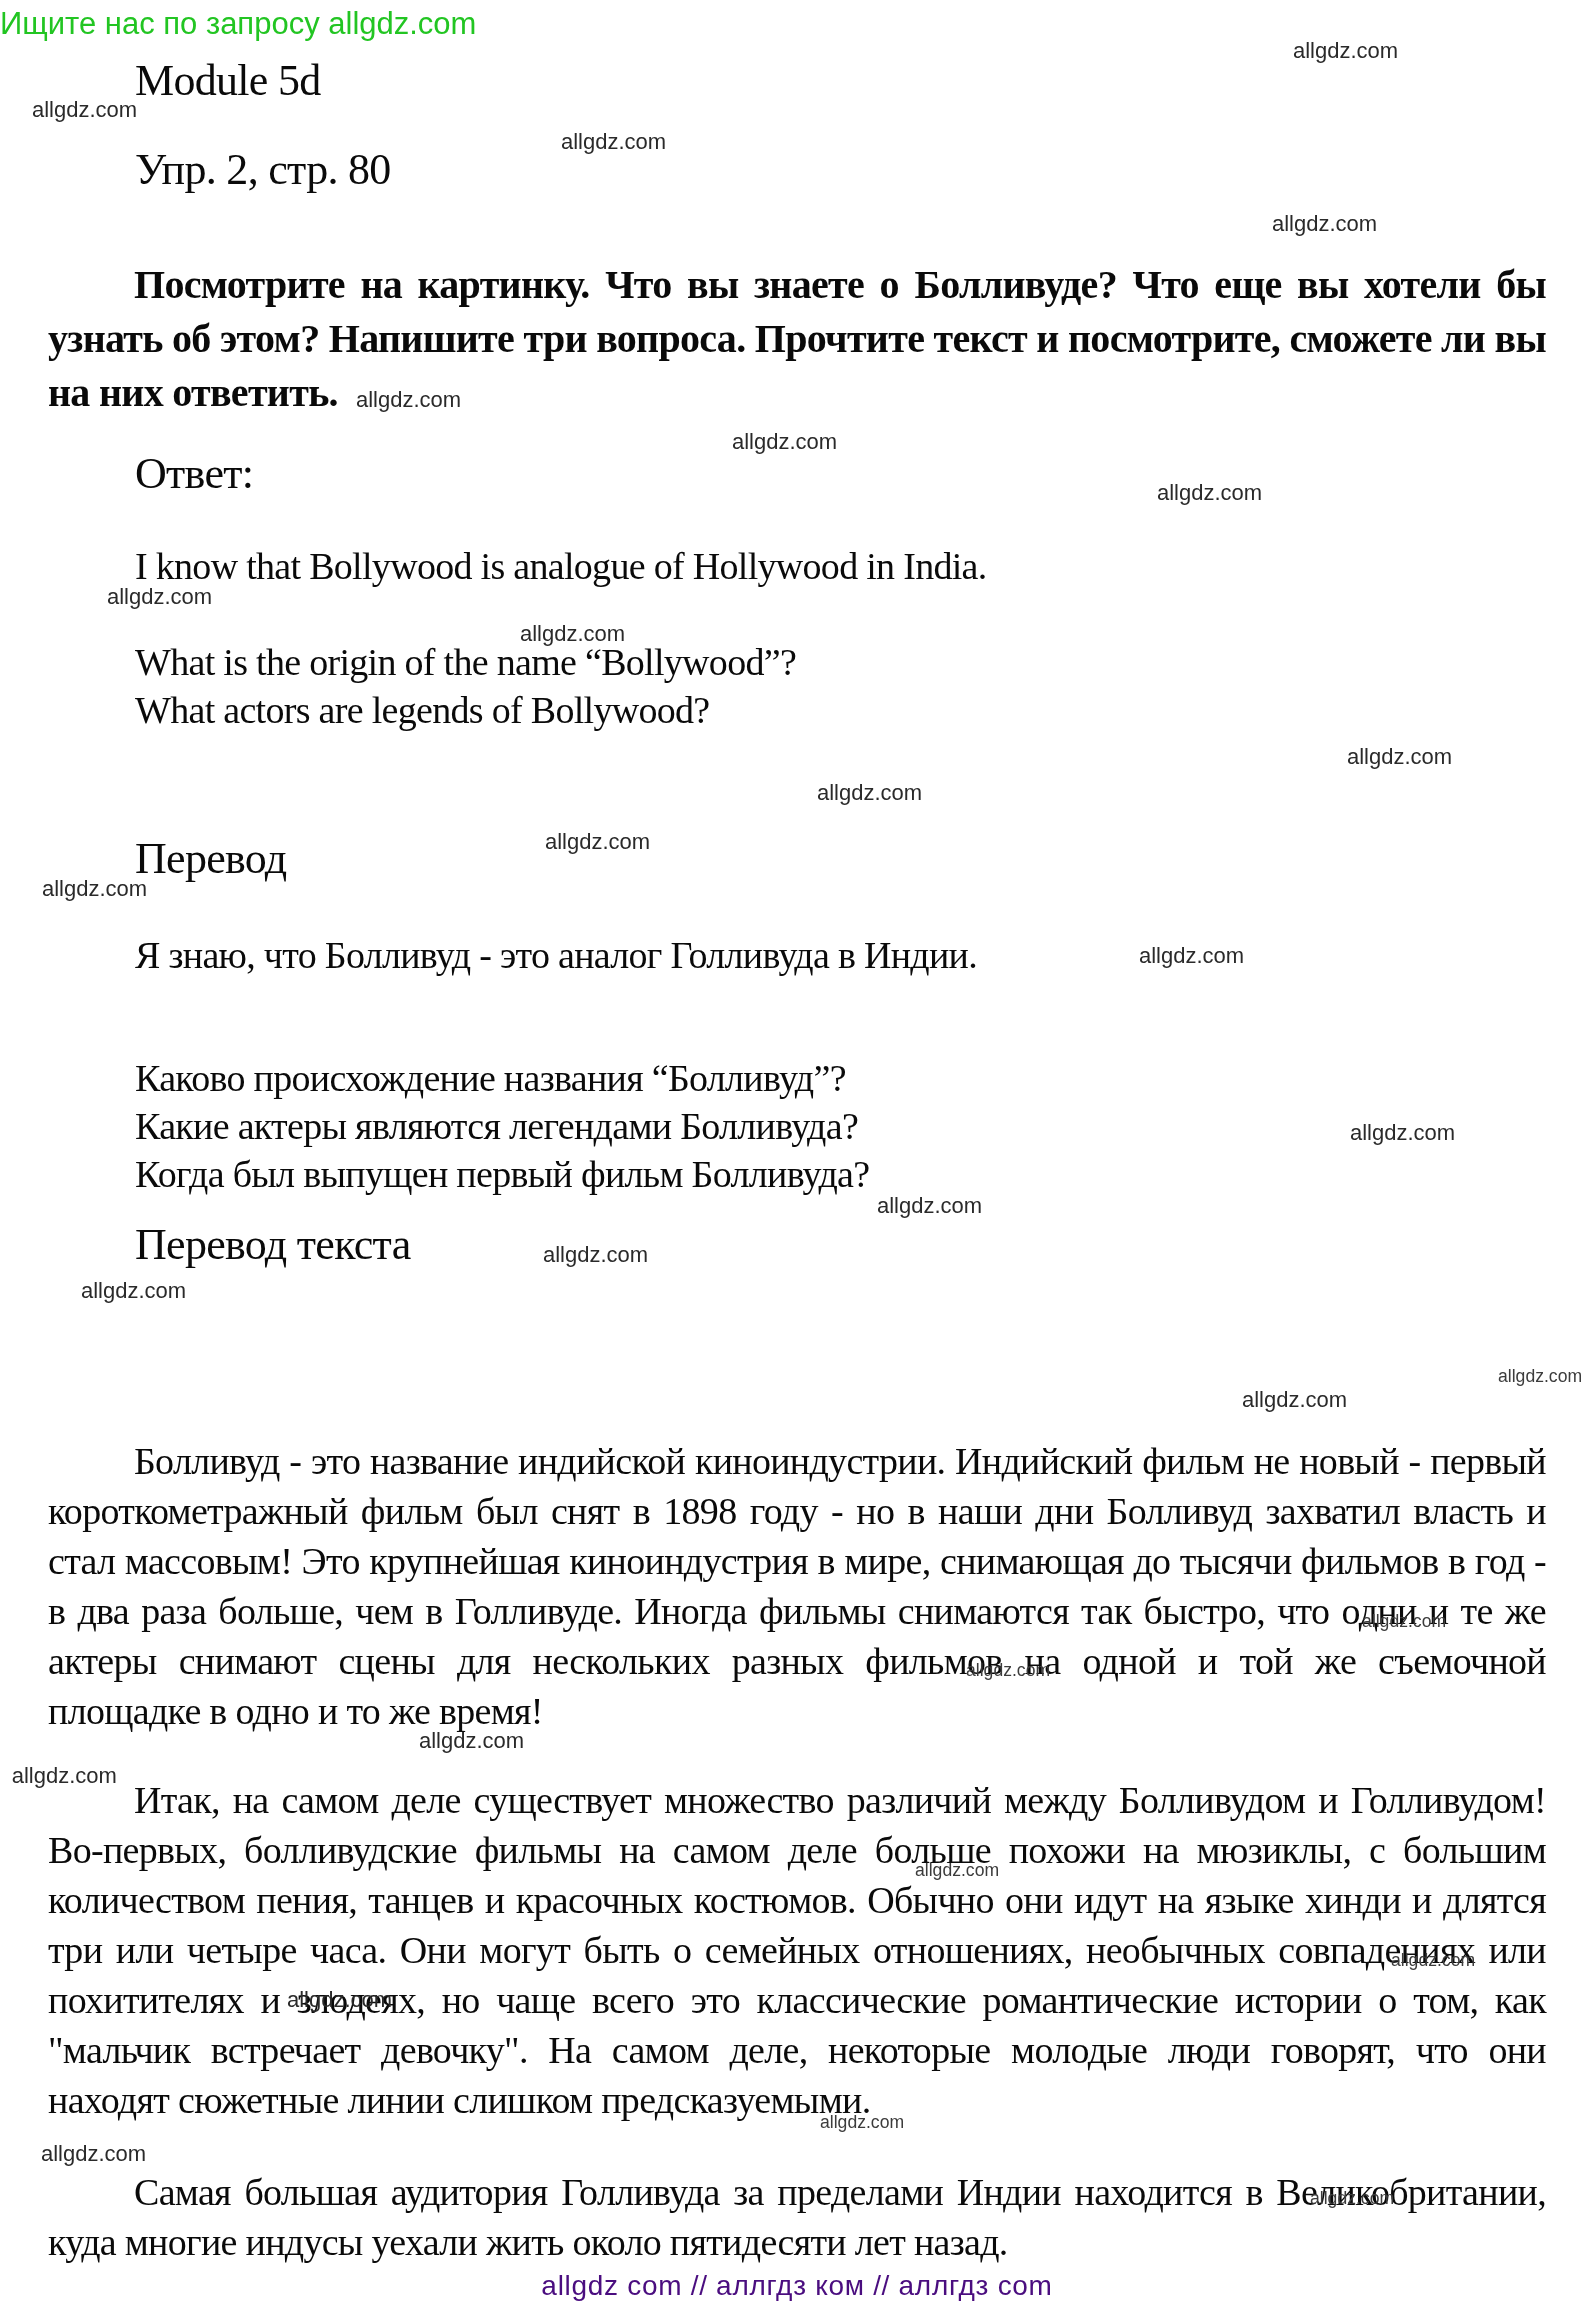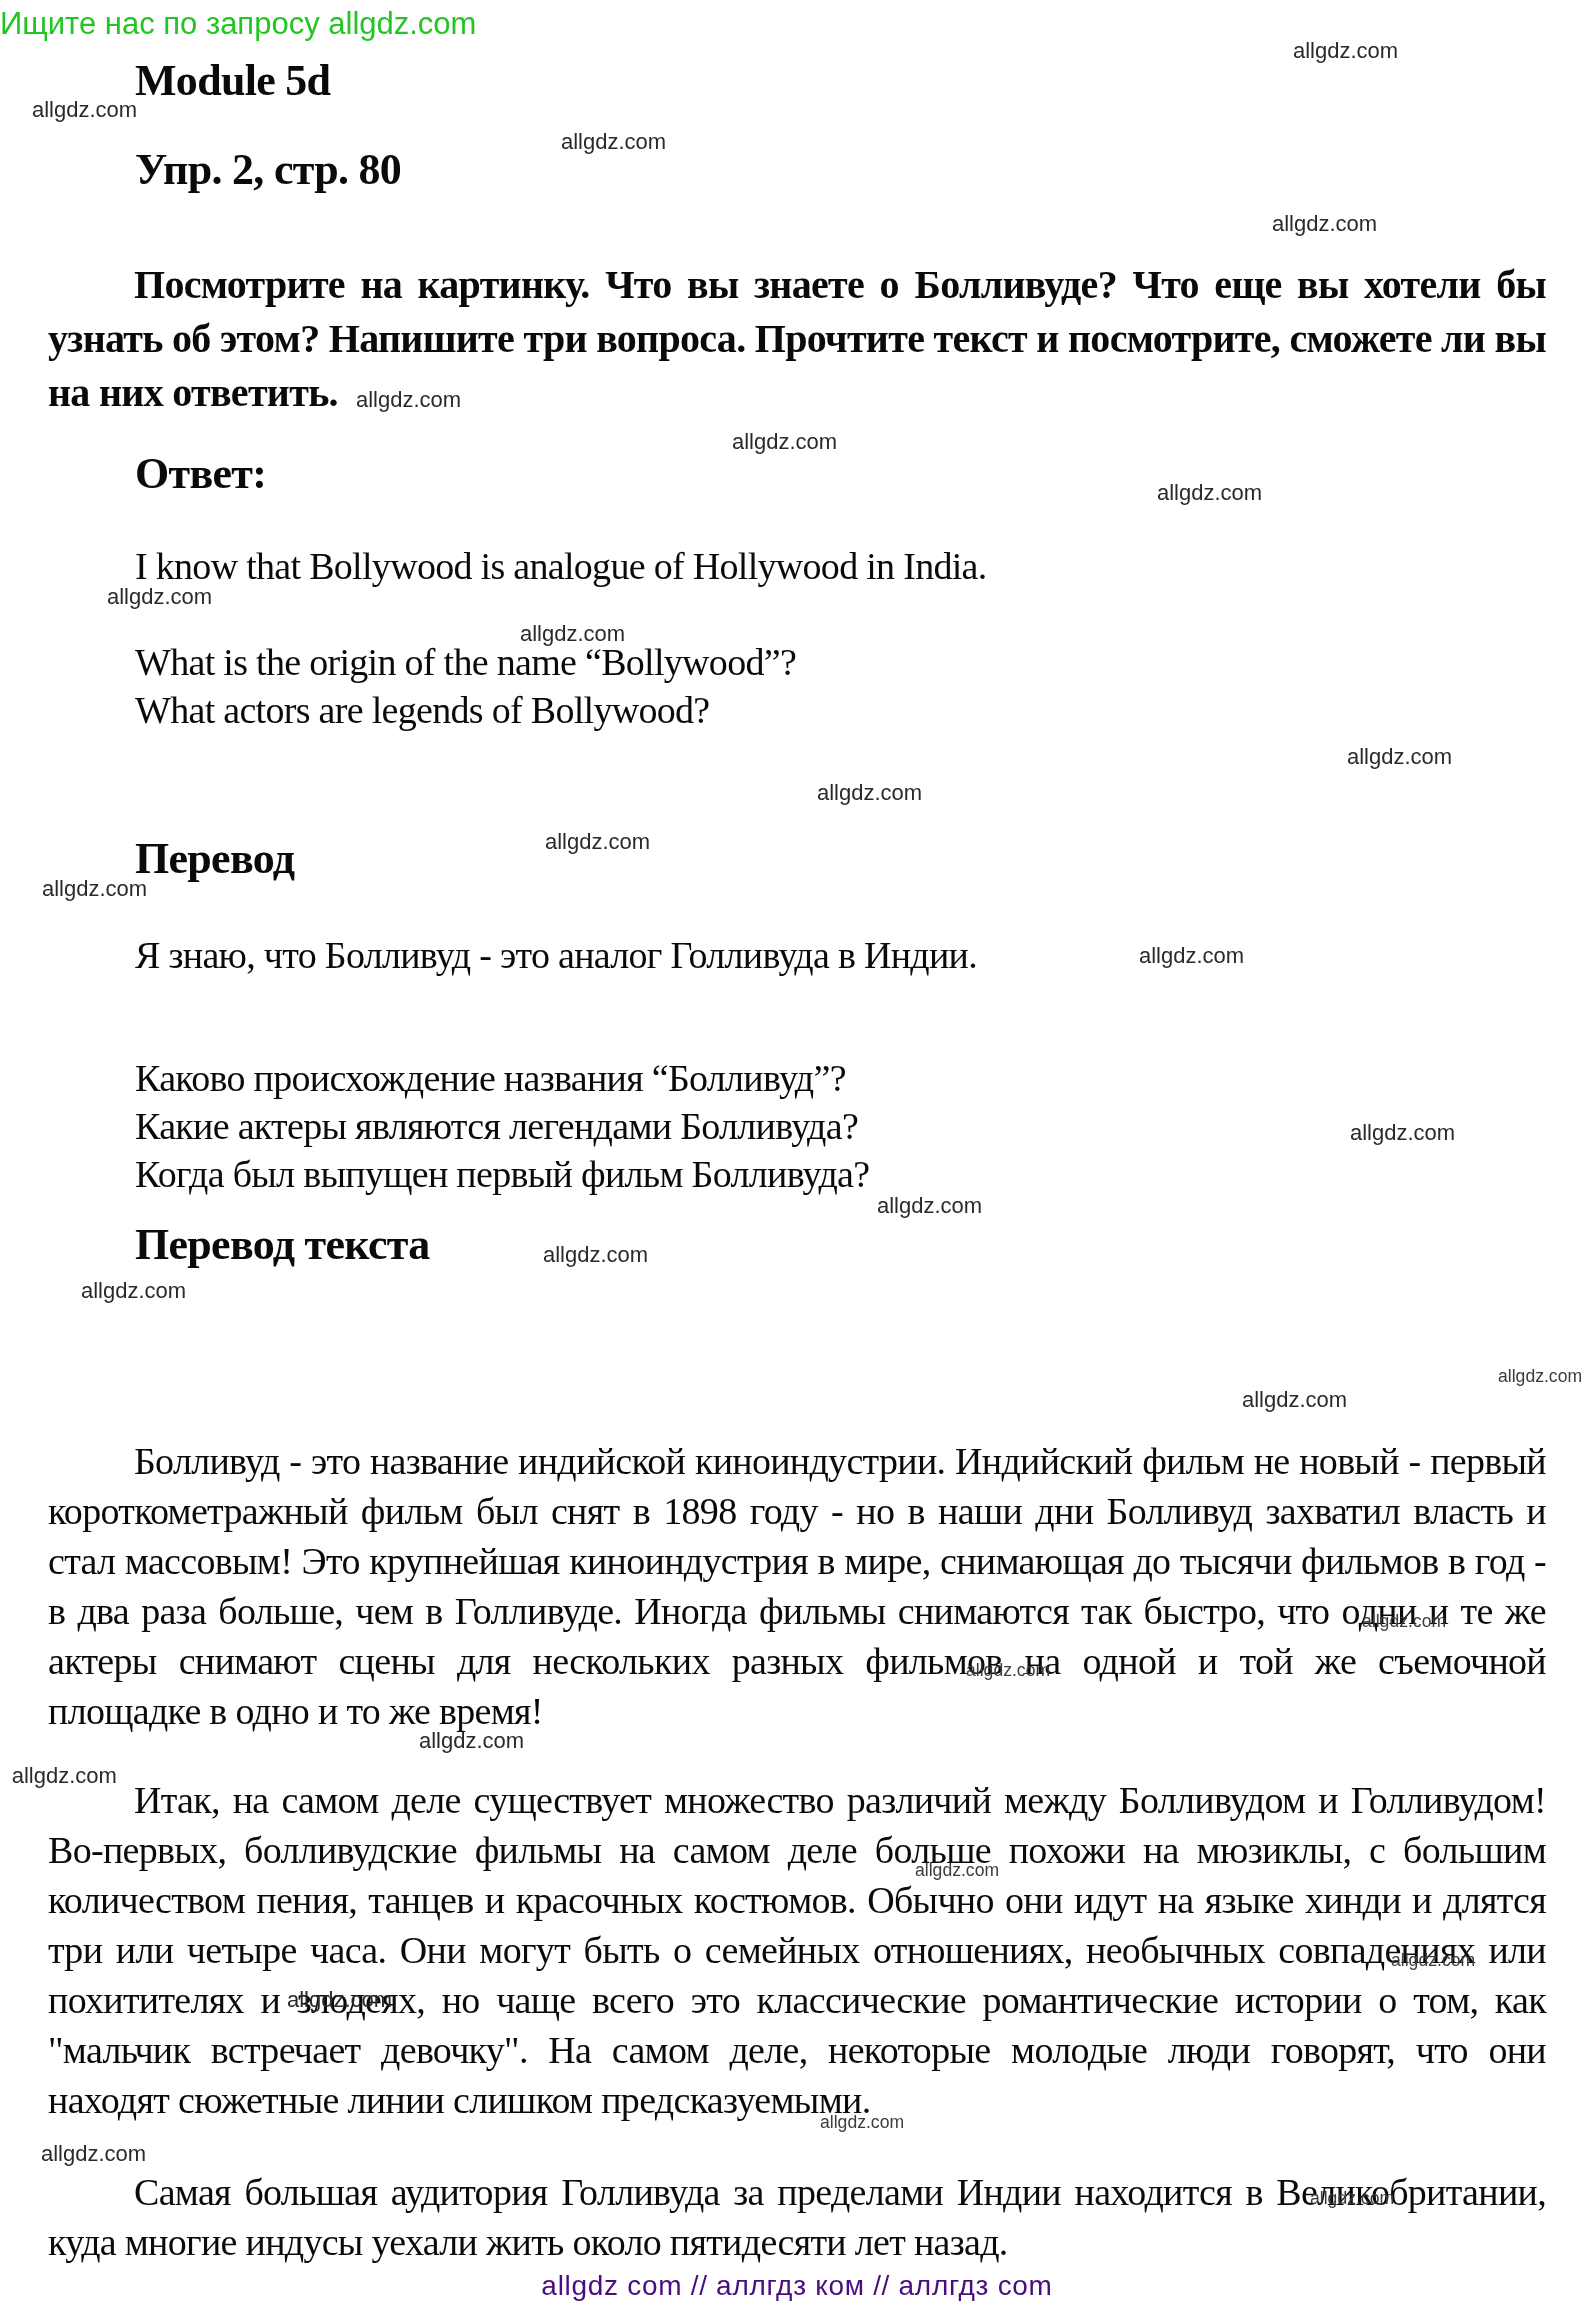--- a/index.html
+++ b/index.html
@@ -28,7 +28,7 @@
   }
   .heading{
     position:absolute; left:135px;
-    font-weight:bold;
+    font-weight:normal;
     font-size:44px; line-height:48px;
     letter-spacing:-0.7px;
     white-space:nowrap;

